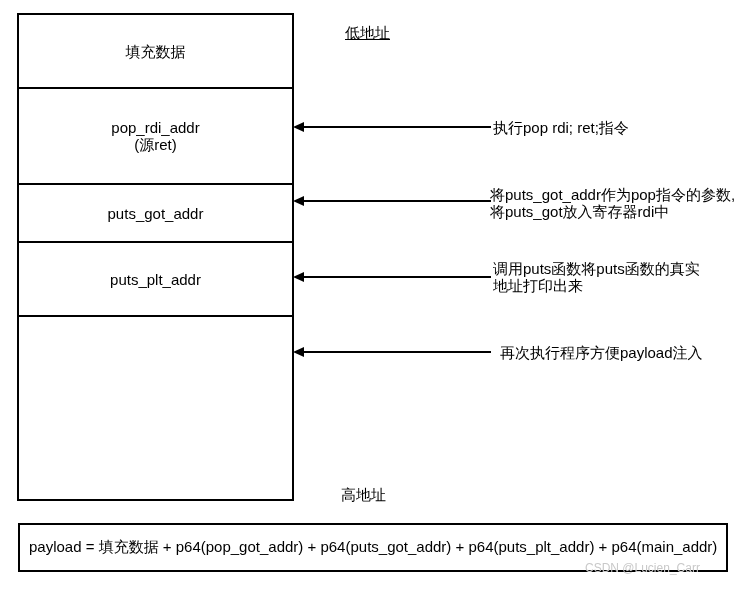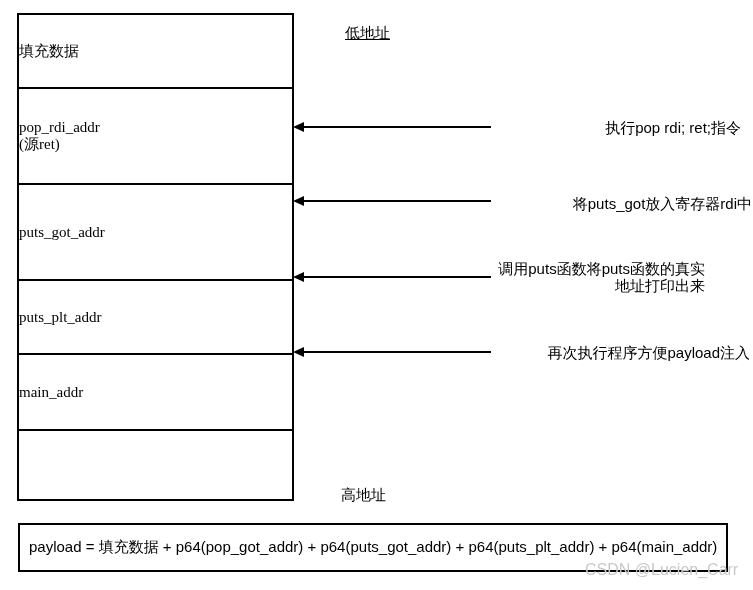--- a/index.html
+++ b/index.html
@@ -26,12 +26,11 @@
   .stack-row {
     display: flex;
     flex-direction: column;
-    align-items: flex-start;
+    align-items: center;
     justify-content: center;
     border-bottom: 2px solid #000000;
     line-height: 17px;
     text-align: center;
-    font-family: Liberation Serif, serif;
   }
   .stack-row.r1 { height: 74px; }
   .stack-row.r2 { height: 96px; }

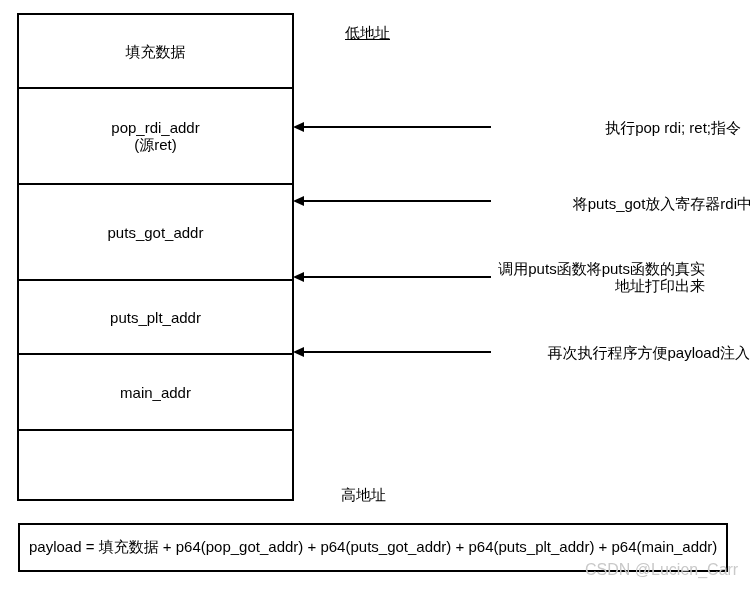--- a/index.html
+++ b/index.html
@@ -65,7 +65,7 @@
   
   .annotation {
     position: absolute;
-    text-align: right;
+    text-align: left;
     line-height: 17px;
     transform: translateY(-50%);
     white-space: nowrap;

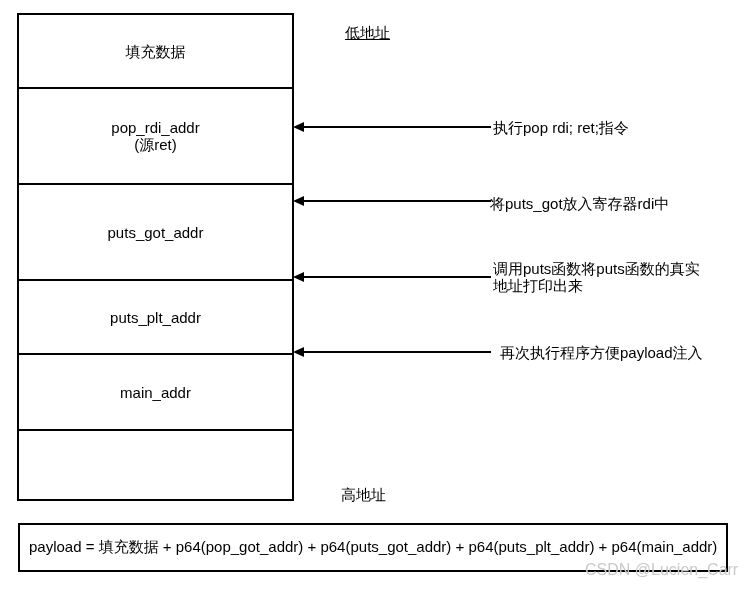--- a/index.html
+++ b/index.html
@@ -148,6 +148,7 @@
     <span class="ann-line">执行pop rdi; ret;指令</span>
   </div>
   <div class="annotation n2">
+    <span class="ann-line">将puts_got_addr作为pop指令的参数,</span>
     <span class="ann-line">将puts_got放入寄存器rdi中</span>
   </div>
   <div class="annotation n3">

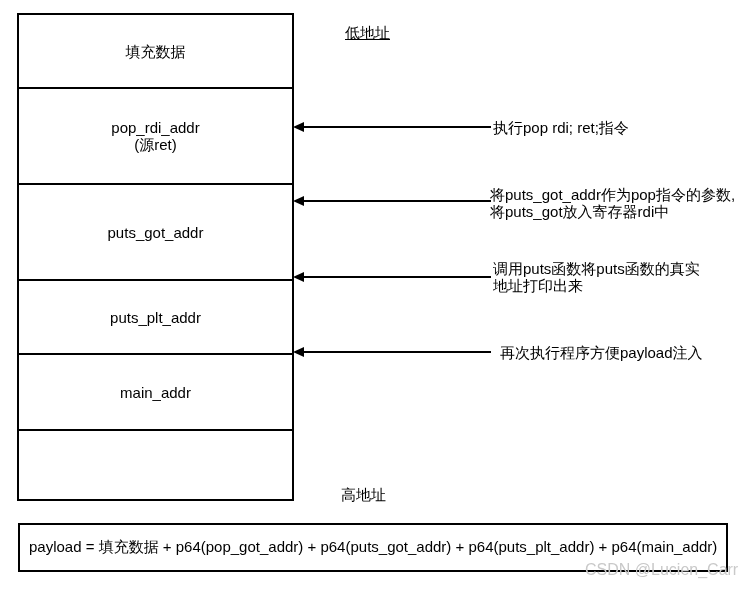--- a/index.html
+++ b/index.html
@@ -34,7 +34,7 @@
   }
   .stack-row.r1 { height: 74px; }
   .stack-row.r2 { height: 96px; }
-  .stack-row.r3 { height: 96px; }
+  .stack-row.r3 { height: 58px; }
   .stack-row.r4 { height: 74px; }
   .stack-row.r5 { height: 76px; }
   .stack-row.r6 { flex: 1 1 auto; border-bottom: none; }

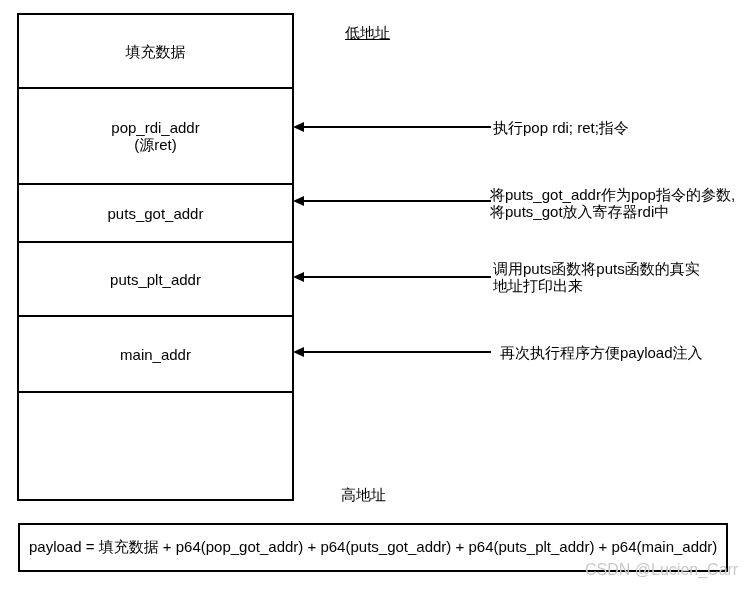--- a/index.html
+++ b/index.html
@@ -116,9 +116,6 @@
     <div class="stack-row r4">
       <span class="row-label">puts_plt_addr</span>
     </div>
-    <div class="stack-row r5">
-      <span class="row-label">main_addr</span>
-    </div>
     <div class="stack-row r6">
       <span class="row-label"></span>
     </div>

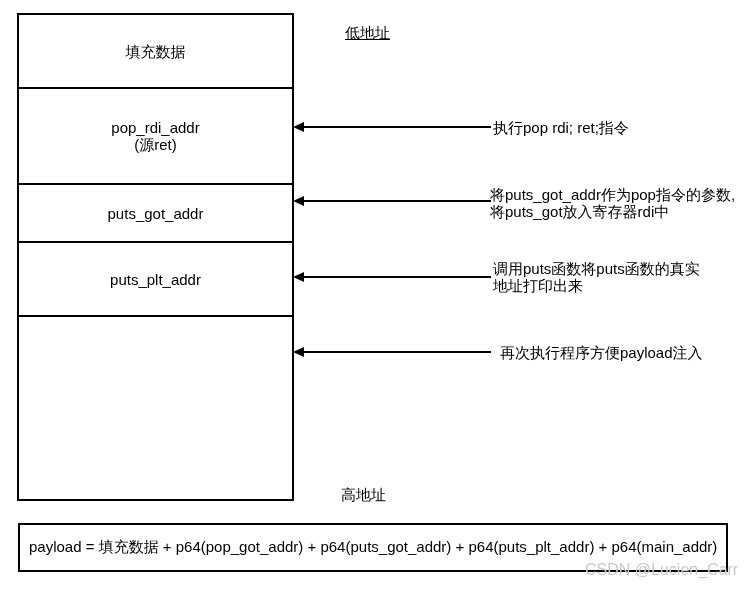--- a/index.html
+++ b/index.html
@@ -92,7 +92,7 @@
     position: absolute;
     left: 585px; top: 561px;
     width: 168px;
-    font-size: 16px;
+    font-size: 12px;
     color: #c9c9c9;
     white-space: nowrap;
   }

